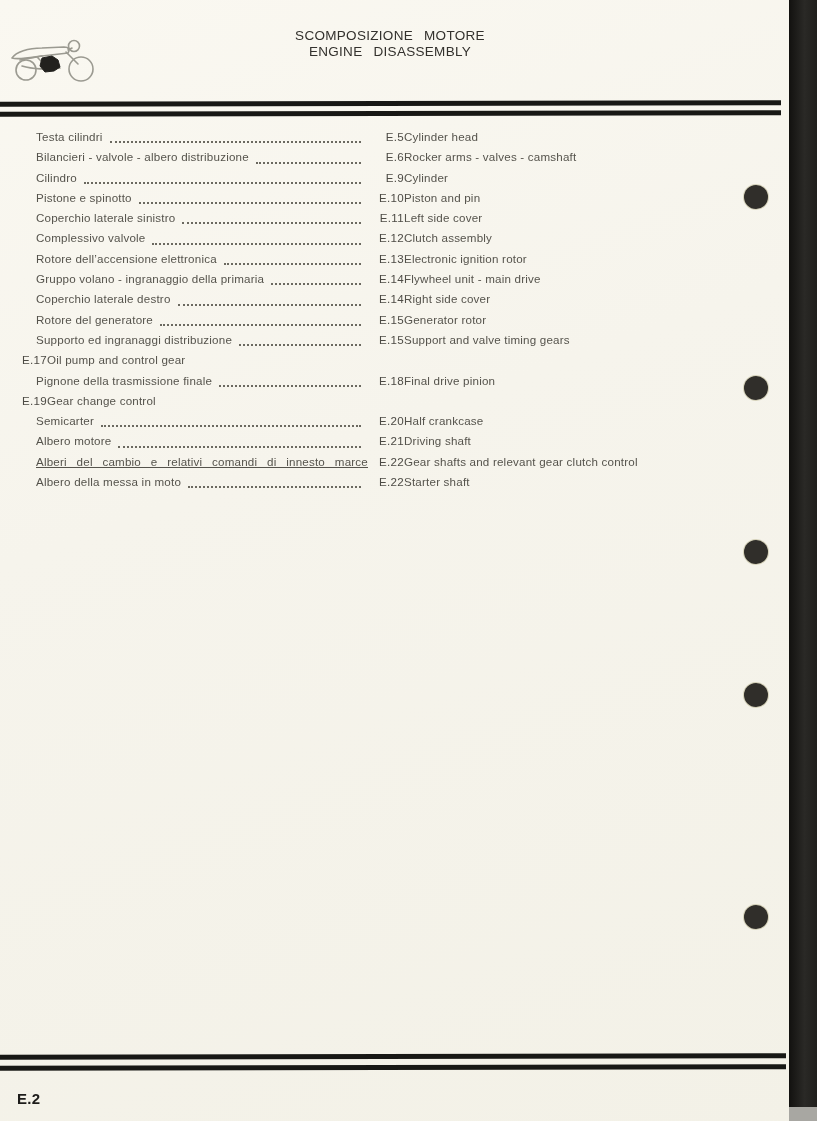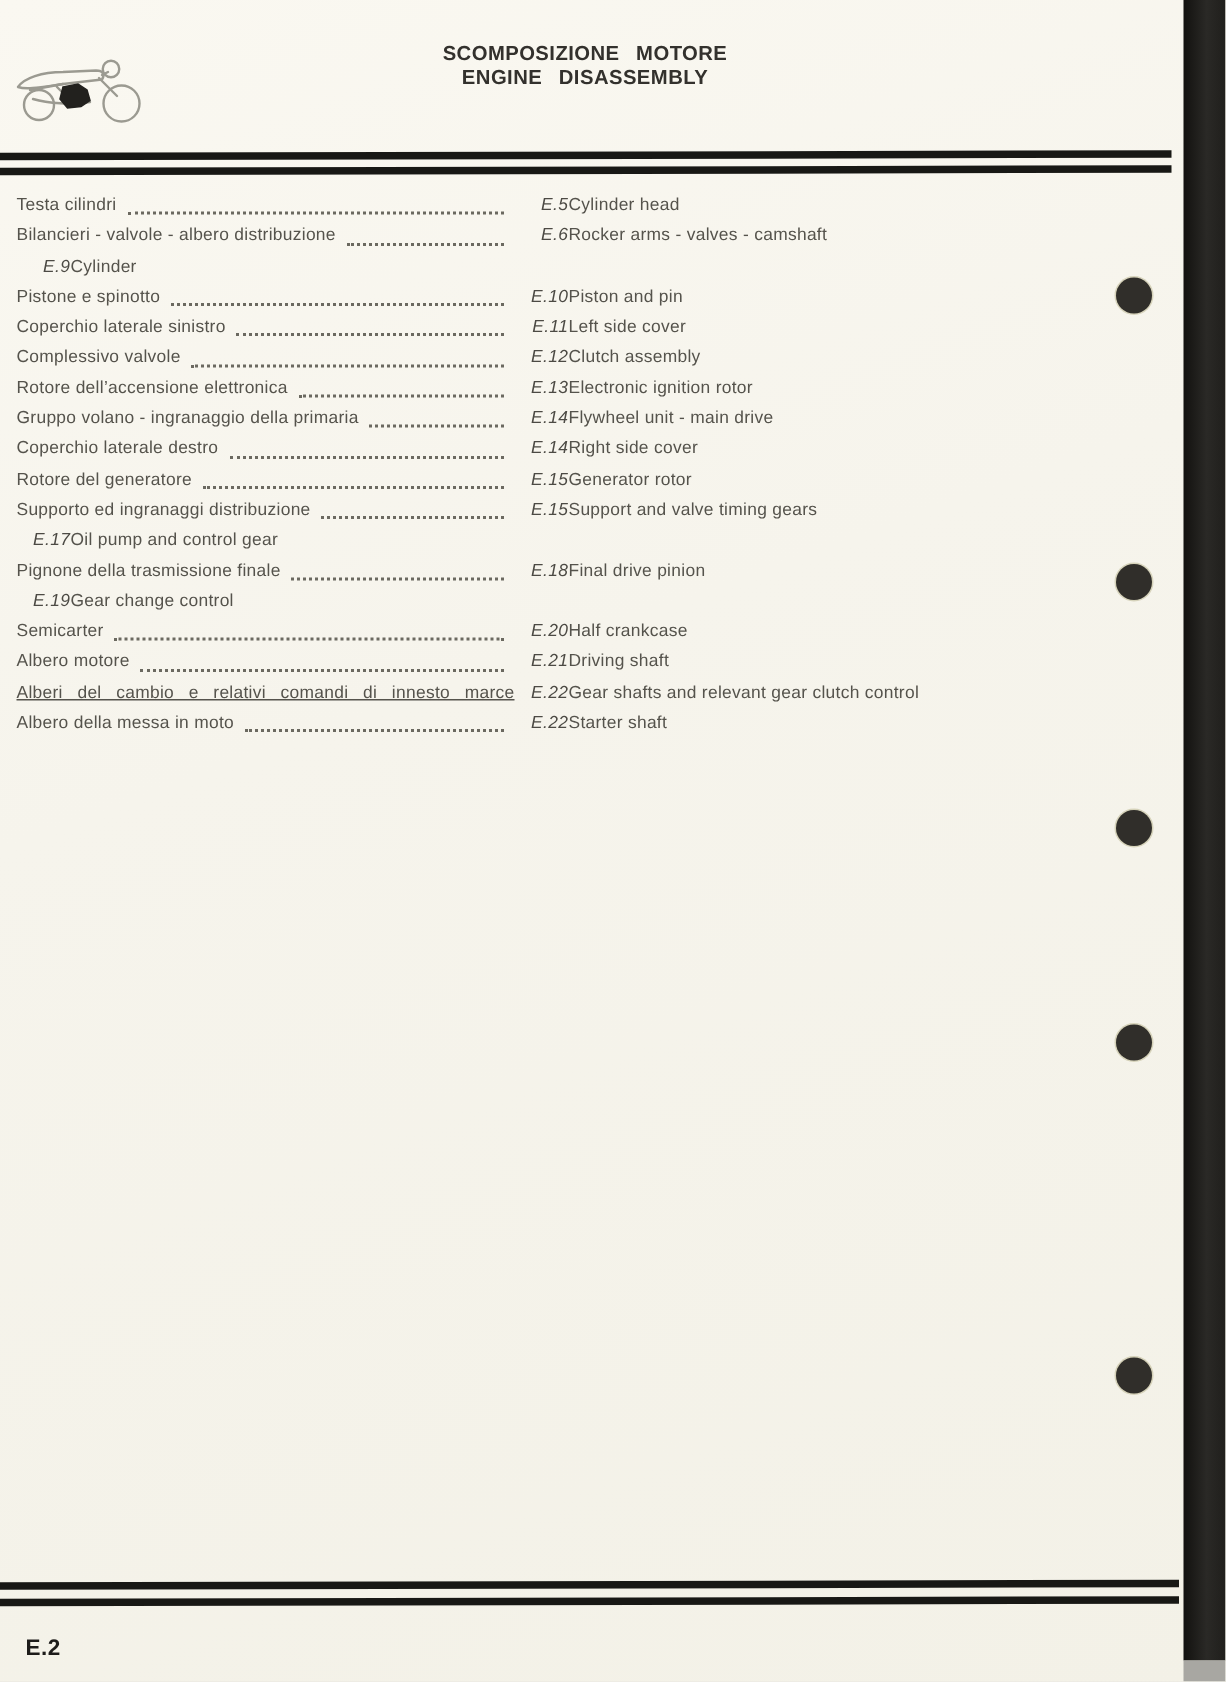--- a/index.html
+++ b/index.html
@@ -21,7 +21,7 @@
   
   .logo{position:absolute; left:8px; top:36px; width:102px; height:54px;}
   .title-block{position:absolute; left:0; top:28px; width:780px; text-align:center;
-    color:#33312d; font-weight:bold; font-size:13.5px; line-height:16px;
+    color:#33312d; font-weight:normal; font-size:13.5px; line-height:16px;
     letter-spacing:.3px; word-spacing:7px;}
 
   

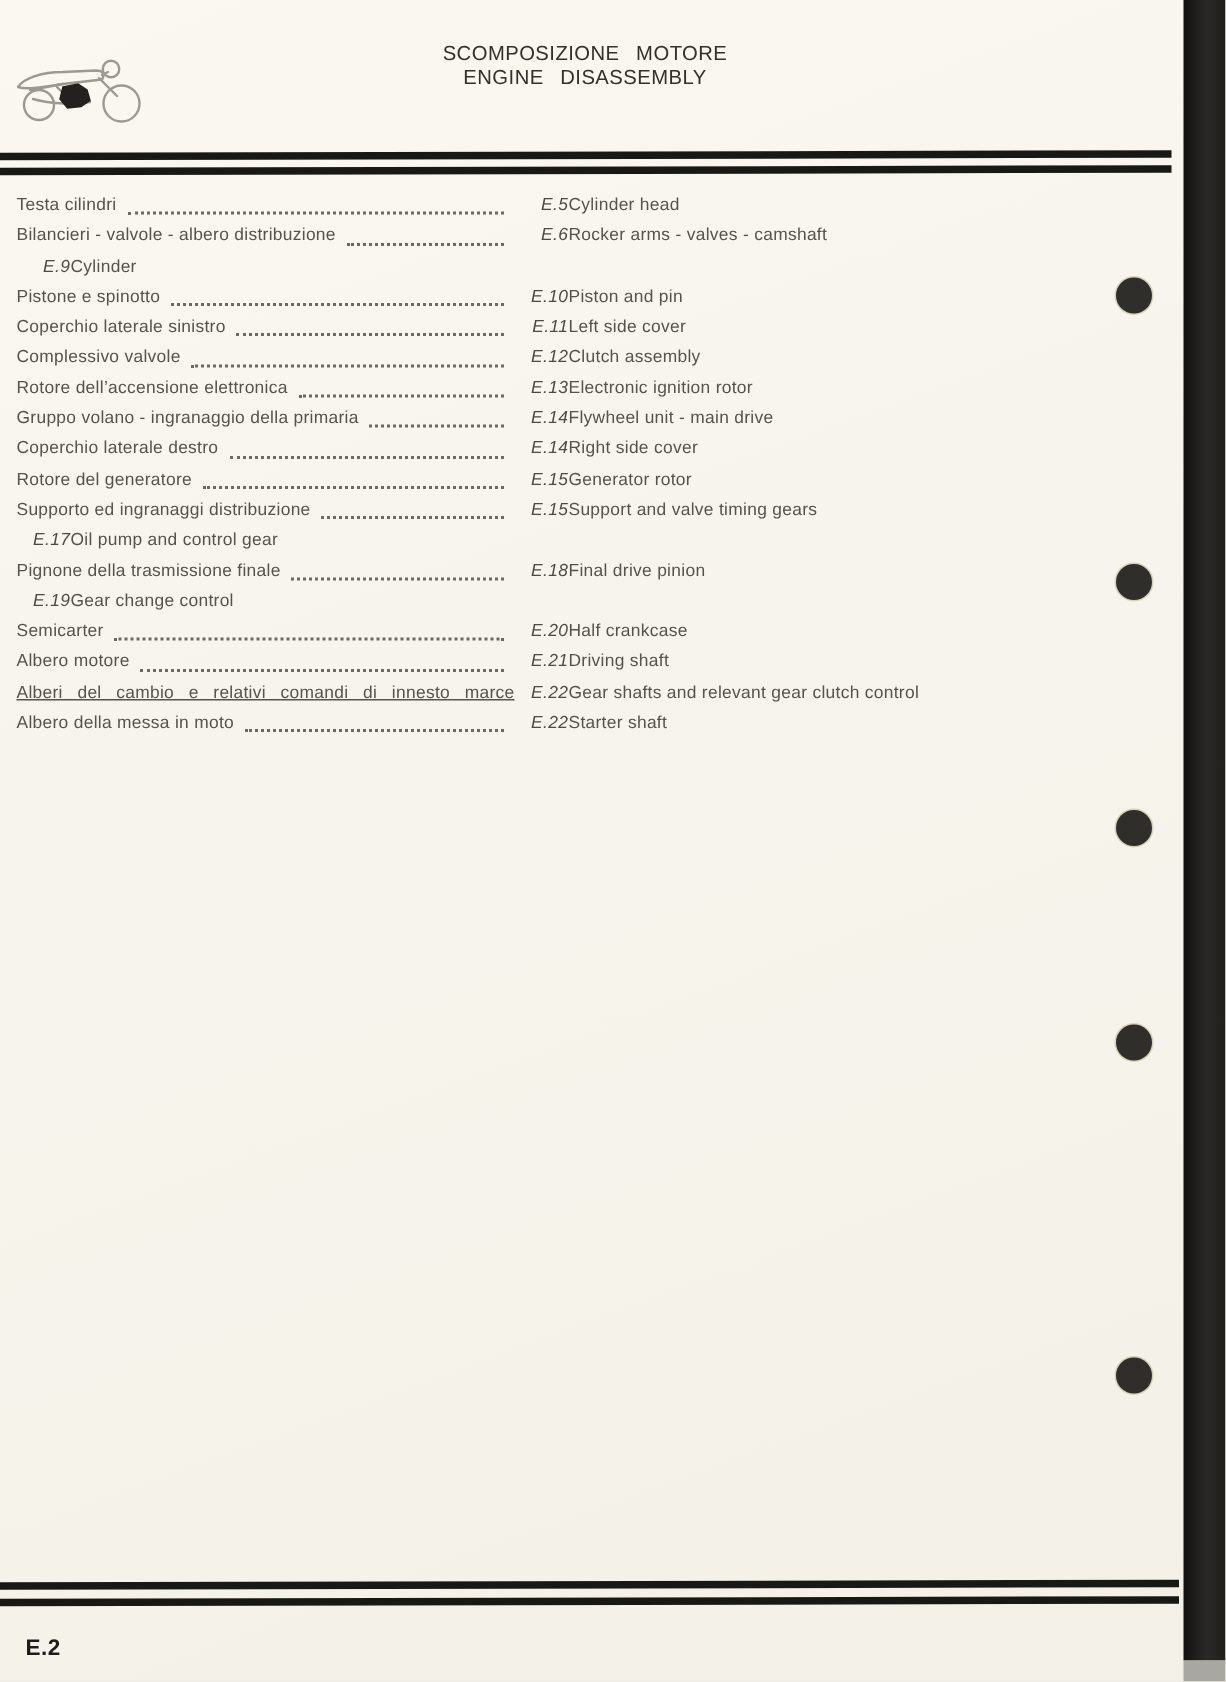--- a/index.html
+++ b/index.html
@@ -35,7 +35,7 @@
   .toc{position:absolute; left:11px; top:127px; width:766px; color:#55534c;
     font-size:11.6px;}
   .toc-row{display:flex; align-items:baseline; height:20.3px; line-height:20.3px; white-space:nowrap;}
-  .col-it{display:flex; width:332px; min-width:332px; align-items:center;}
+  .col-it{display:flex; width:332px; min-width:332px; align-items:center;margin-left:25px;}
   .it{letter-spacing:.2px;}
   .leader{flex:1; border-bottom:2px dotted #6b6960; margin:0 7px 4px 7px; align-self:flex-end;}
   .page{width:36px; min-width:36px; text-align:right; color:#4c4a44; letter-spacing:.3px;font-style:italic;}

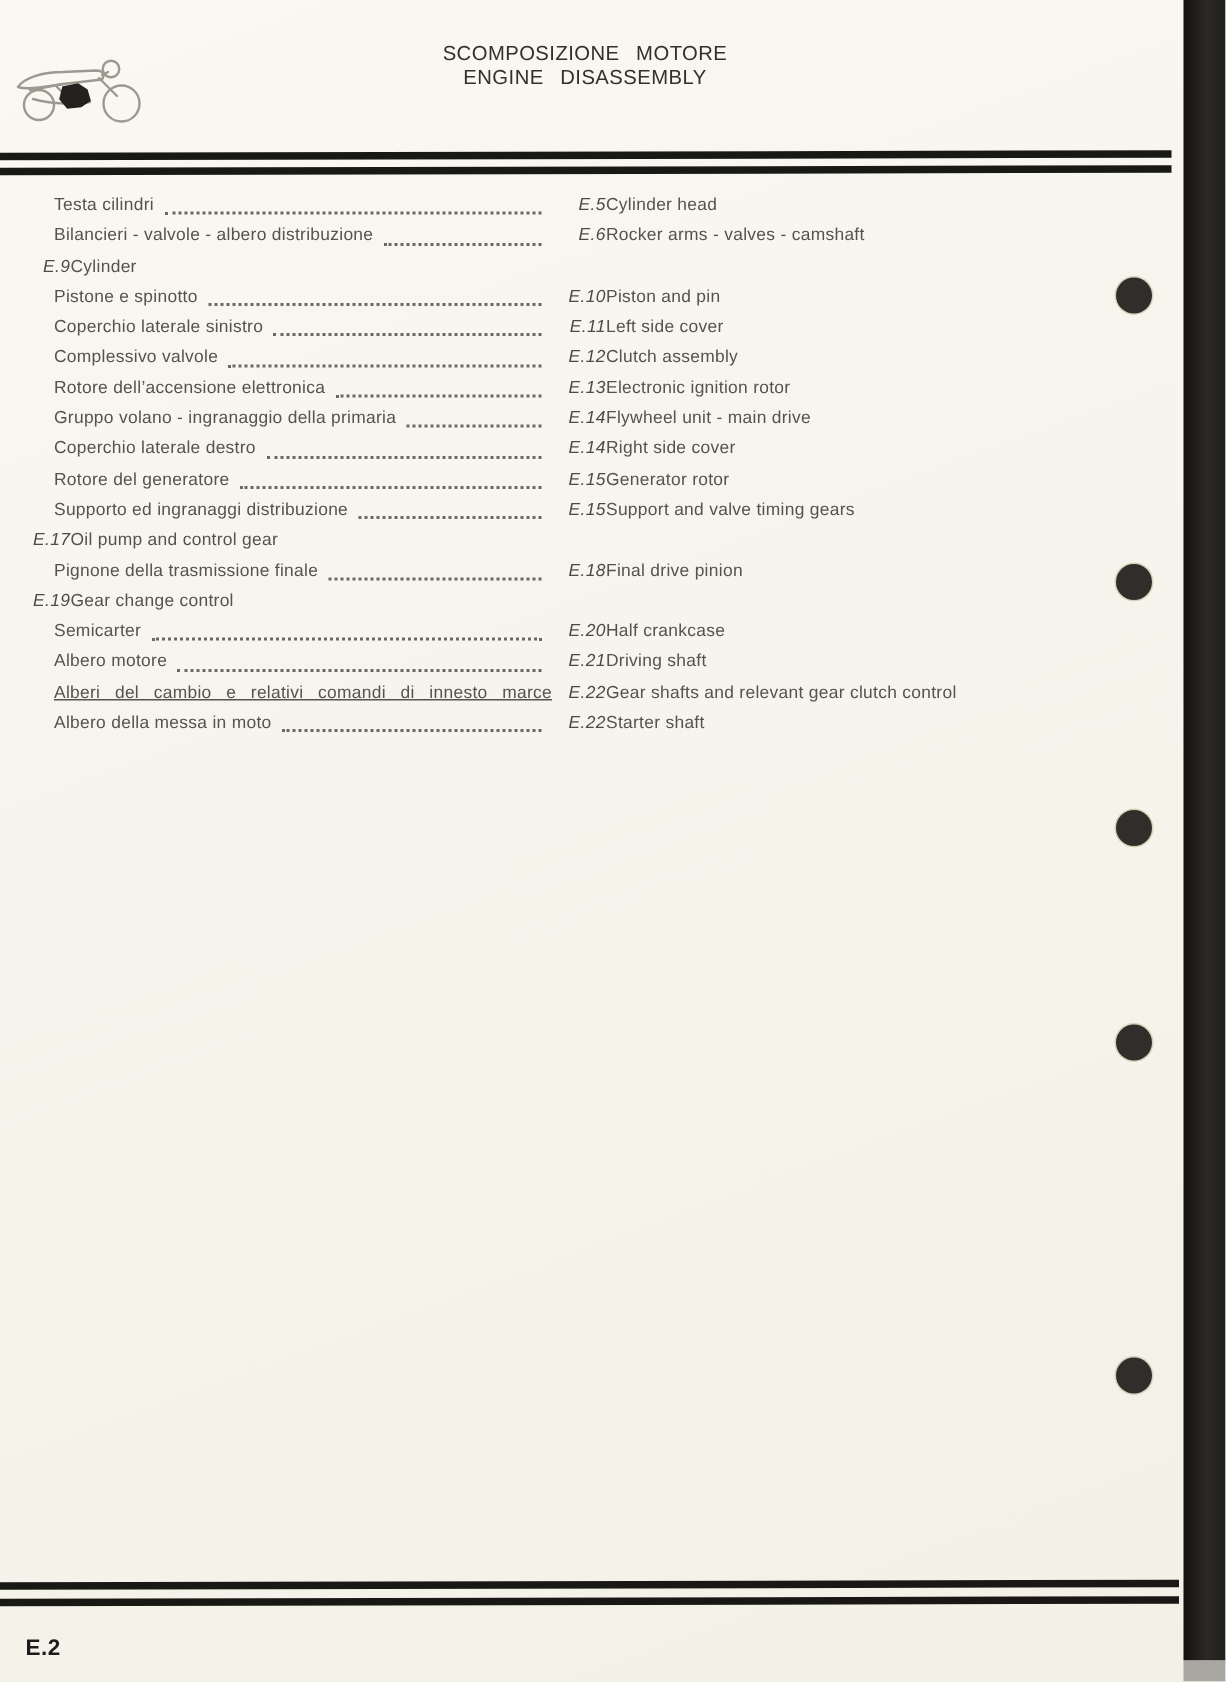--- a/index.html
+++ b/index.html
@@ -38,7 +38,7 @@
   .col-it{display:flex; width:332px; min-width:332px; align-items:center;margin-left:25px;}
   .it{letter-spacing:.2px;}
   .leader{flex:1; border-bottom:2px dotted #6b6960; margin:0 7px 4px 7px; align-self:flex-end;}
-  .page{width:36px; min-width:36px; text-align:right; color:#4c4a44; letter-spacing:.3px;font-style:italic;}
+  .page{width:36px; min-width:36px; text-align:right; color:#4c4a44; letter-spacing:.3px;}
   .en{letter-spacing:.2px;}
   .toc-row.justified .col-it{display:block;text-decoration:underline;}
   .toc-row.justified .it{display:block; width:100%; text-align:justify; text-align-last:justify; white-space:normal;}

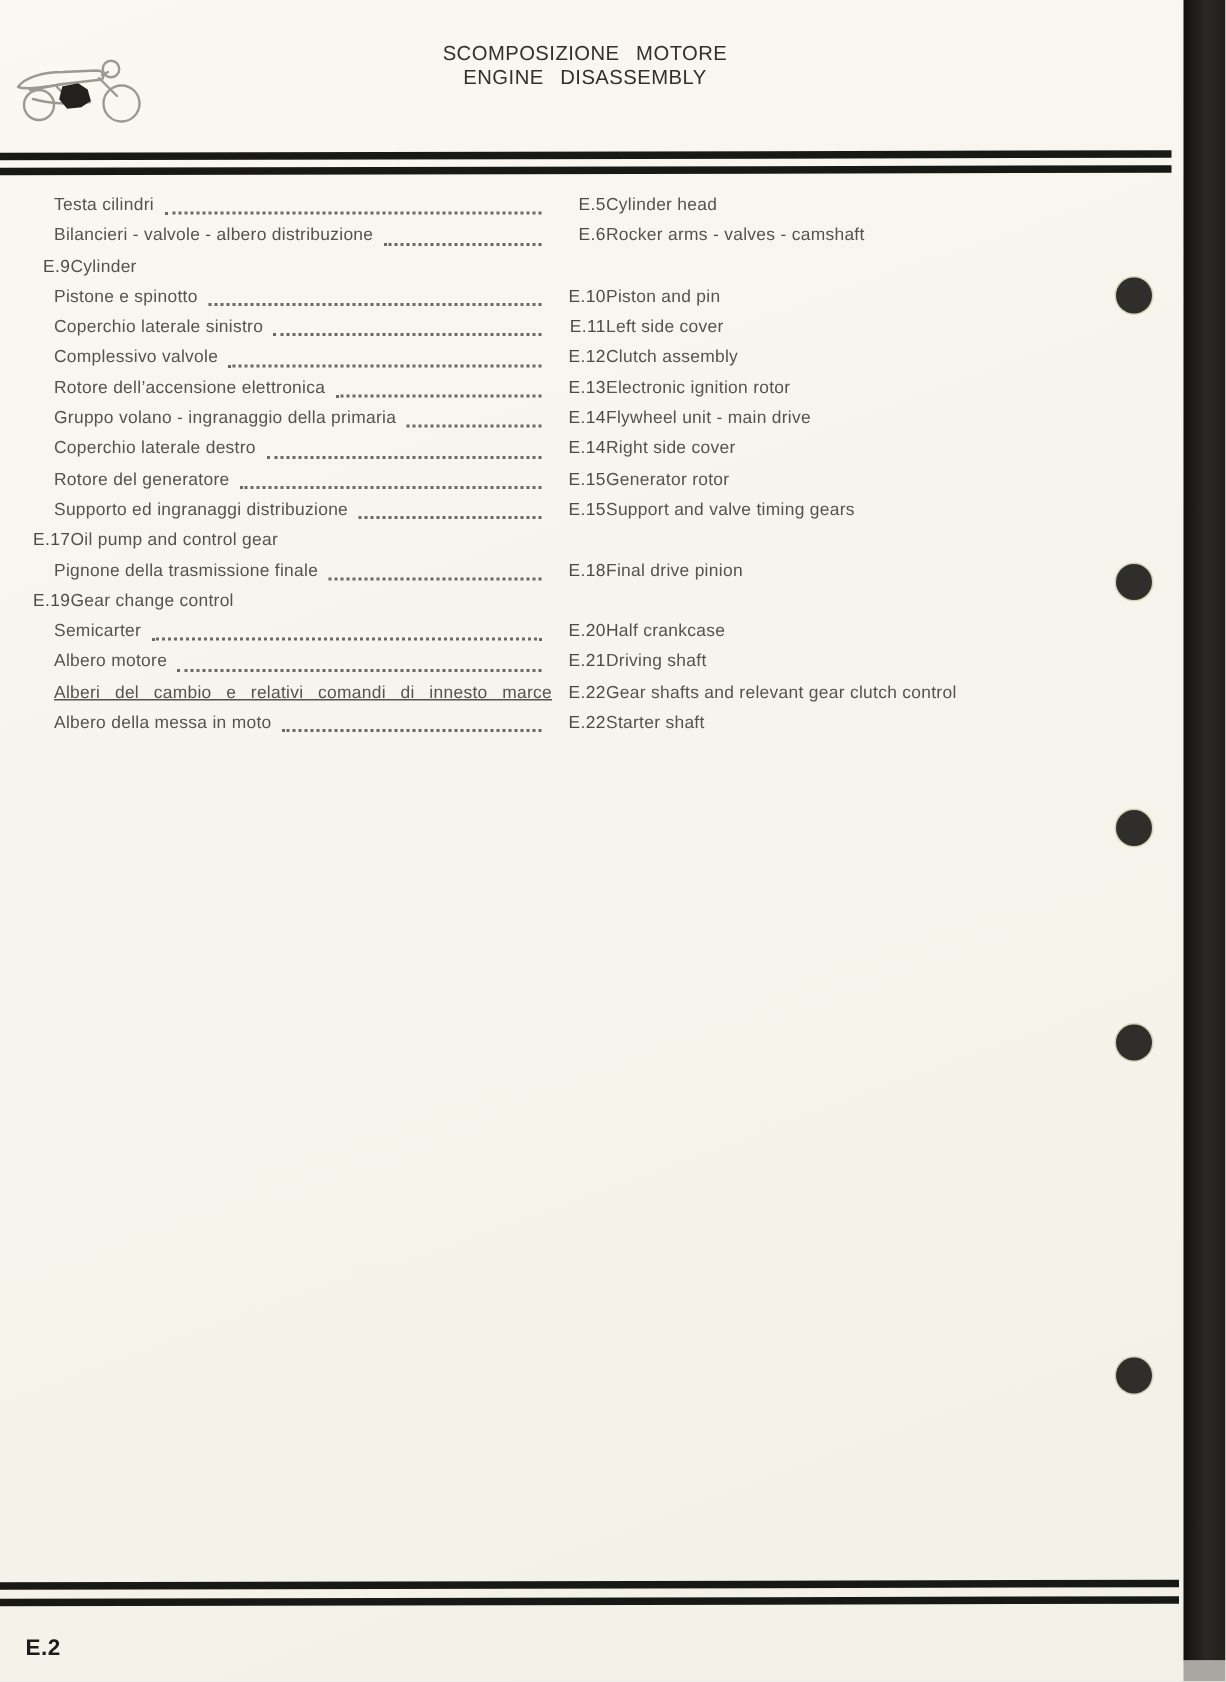--- a/index.html
+++ b/index.html
@@ -97,6 +97,10 @@
       <span class="en">Rocker arms - valves - camshaft</span>
     </div>
       <div class="toc-row">
+      <div class="col-it">
+        <span class="it">Cilindro</span>
+        <span class="leader"></span>
+      </div>
       <span class="page">E.9</span>
       <span class="en">Cylinder</span>
     </div>

